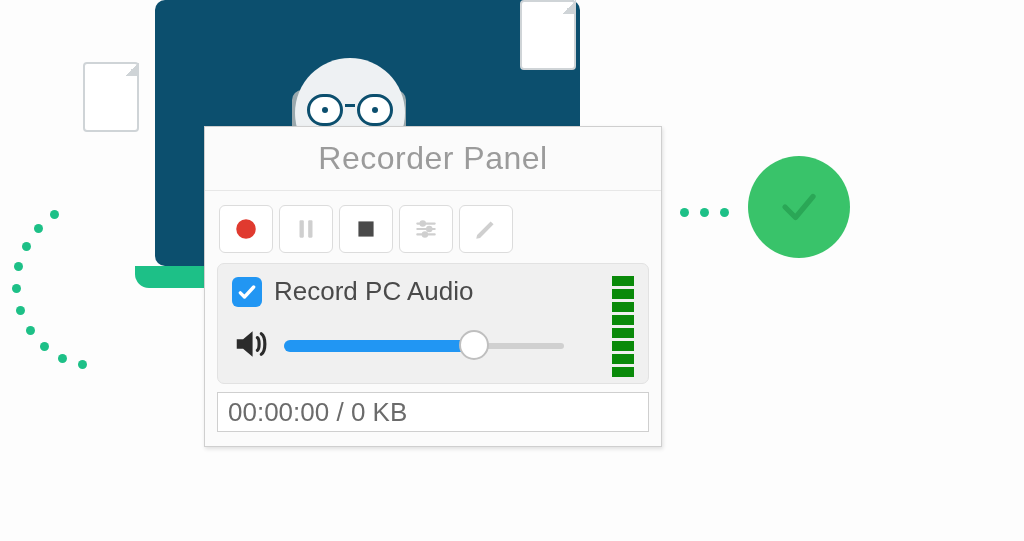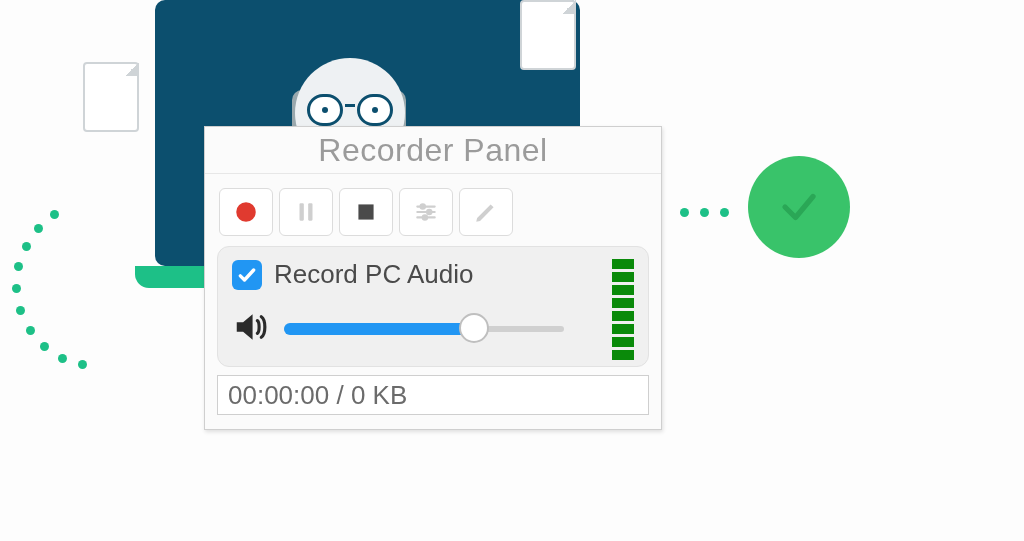--- a/index.html
+++ b/index.html
@@ -25,7 +25,7 @@
   .dots span{width:9px;height:9px;border-radius:5px;background:#1dc087;position:absolute;}
   
   .panel{position:absolute;left:204px;top:126px;width:458px;background:#fbfbfb;border:1px solid #cfcfcf;box-shadow:1px 2px 4px rgba(0,0,0,.12);}
-  .panel-title{height:47px;display:flex;align-items:center;justify-content:center;font-size:32px;color:#9b9b9b;border-bottom:1px solid #e7e7e7;letter-spacing:.5px;}
+  .panel-title{height:64px;display:flex;align-items:center;justify-content:center;font-size:32px;color:#9b9b9b;border-bottom:1px solid #e7e7e7;letter-spacing:.5px;}
   .toolbar{display:flex;gap:6px;padding:14px 14px 10px 14px;}
   .tbtn{width:54px;height:48px;border:1px solid #dcdcdc;border-radius:6px;background:#fff;display:flex;align-items:center;justify-content:center;cursor:pointer;}
   .tbtn svg{width:26px;height:26px;}

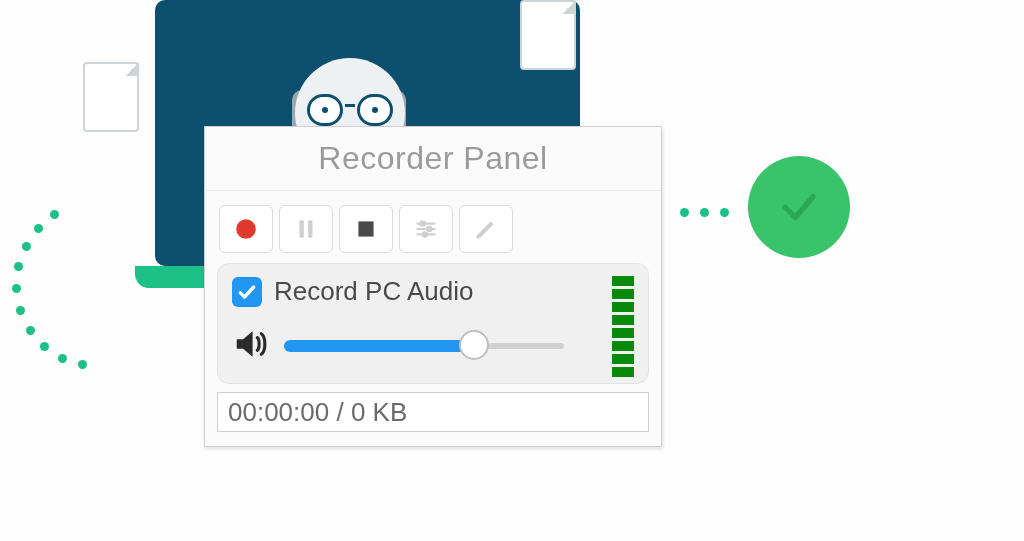--- a/index.html
+++ b/index.html
@@ -29,7 +29,7 @@
   .toolbar{display:flex;gap:6px;padding:14px 14px 10px 14px;}
   .tbtn{width:54px;height:48px;border:1px solid #dcdcdc;border-radius:6px;background:#fff;display:flex;align-items:center;justify-content:center;cursor:pointer;}
   .tbtn svg{width:26px;height:26px;}
-  .audio-sec{margin:0 12px 8px 12px;padding:12px 26px 16px 14px;background:#f0f0f0;border:1px solid #e2e2e2;border-radius:12px;position:relative;}
+  .audio-sec{margin:0 12px 8px 12px;padding:12px 26px 16px 14px;background:#f0f0f0;border:1px solid #e2e2e2;border-radius:7px;position:relative;}
   .chkrow{display:flex;align-items:center;gap:12px;}
   .chk{width:30px;height:30px;border-radius:6px;background:#2196f3;display:flex;align-items:center;justify-content:center;cursor:pointer;}
   .chk svg{width:20px;height:20px;}

